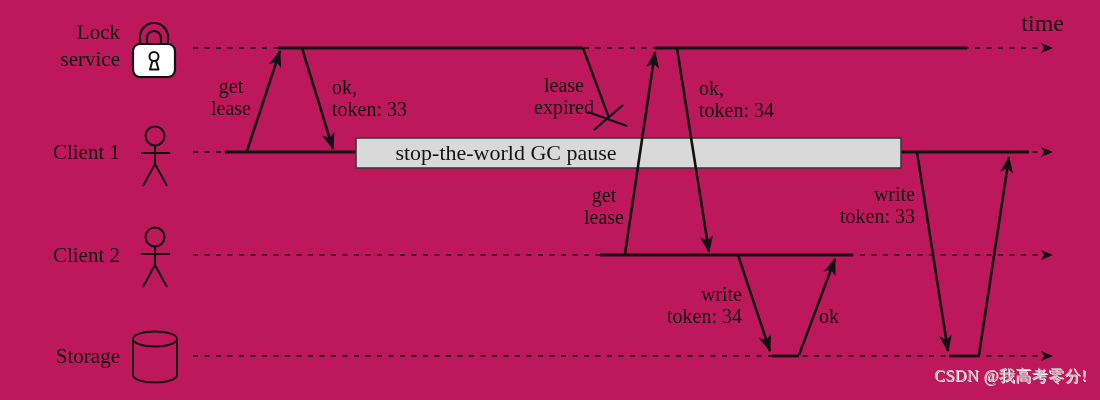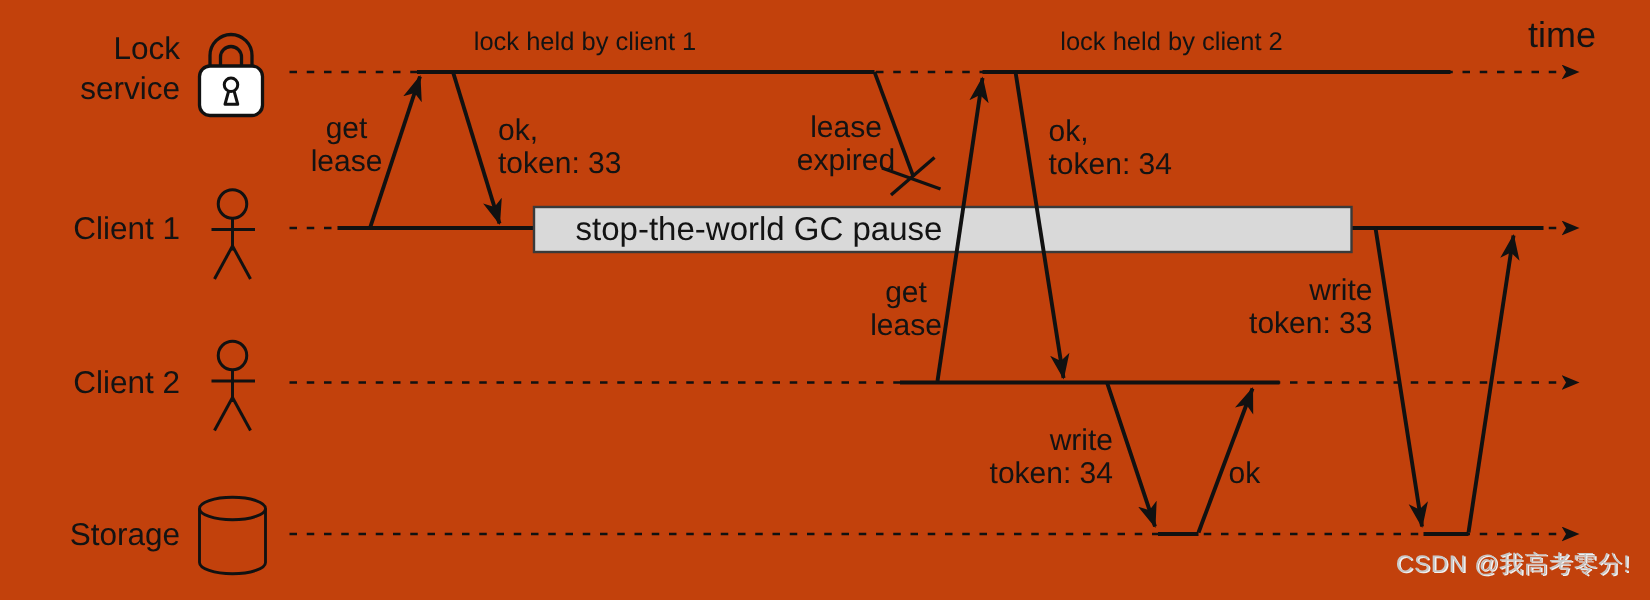--- a/index.html
+++ b/index.html
@@ -5,7 +5,7 @@
   html,body{margin:0;padding:0;background:#ffffff;}
   .stage{
     position:relative;width:1100px;height:400px;overflow:hidden;
-    background:#c2410c;font-family:Liberation Sans, sans-serif;color:#111;
+    background:#be185d;font-family:Liberation Serif, serif;color:#111;
   }
   .stage svg{position:absolute;left:0;top:0;}
   .lbl{position:absolute;white-space:pre-line;color:#131313;}

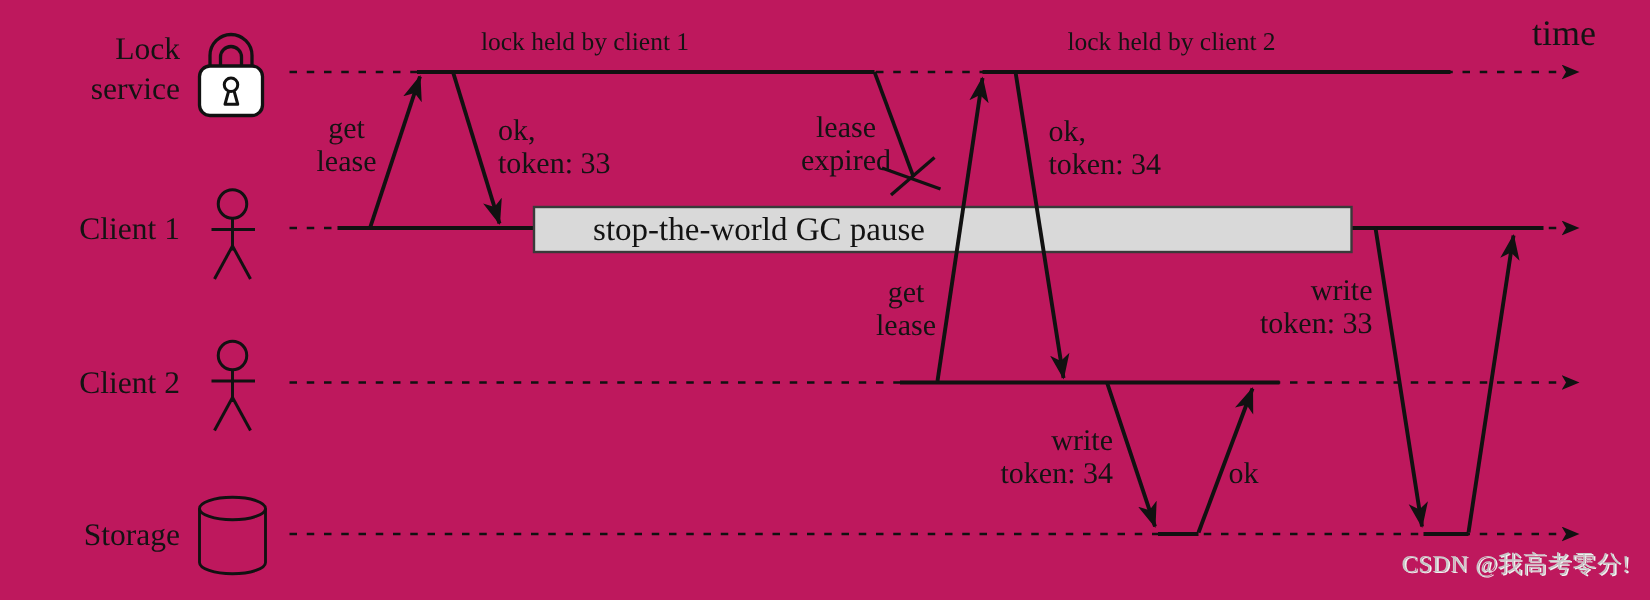--- a/index.html
+++ b/index.html
@@ -104,7 +104,6 @@
   <div class="lbl lane-label" style="right:980px;top:242px;">Client 2</div>
   <div class="lbl lane-label" style="right:980px;top:343px;">Storage</div>
 
-  <div class="lbl ann title-ann ctr" style="left:290px;width:200px;top:17px;">lock held by client 1</div>
   <div class="lbl ann title-ann ctr" style="left:681px;width:200px;top:17px;">lock held by client 2</div>
   <div class="lbl time-label" style="right:36px;top:10px;">time</div>
 

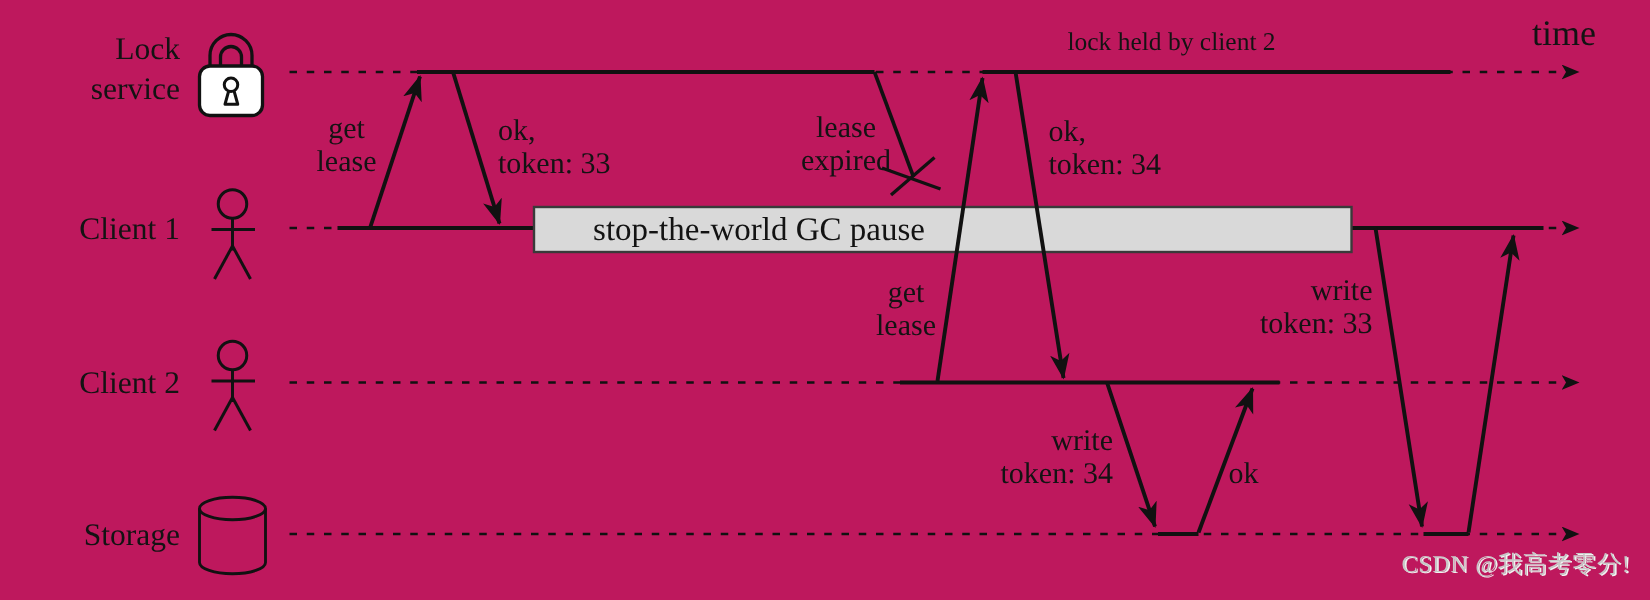--- a/index.html
+++ b/index.html
@@ -104,7 +104,6 @@
   <div class="lbl lane-label" style="right:980px;top:242px;">Client 2</div>
   <div class="lbl lane-label" style="right:980px;top:343px;">Storage</div>
 
-  <div class="lbl ann title-ann ctr" style="left:681px;width:200px;top:17px;">lock held by client 2</div>
   <div class="lbl time-label" style="right:36px;top:10px;">time</div>
 
   <div class="lbl ann ctr" style="left:191px;width:80px;top:76px;">get

